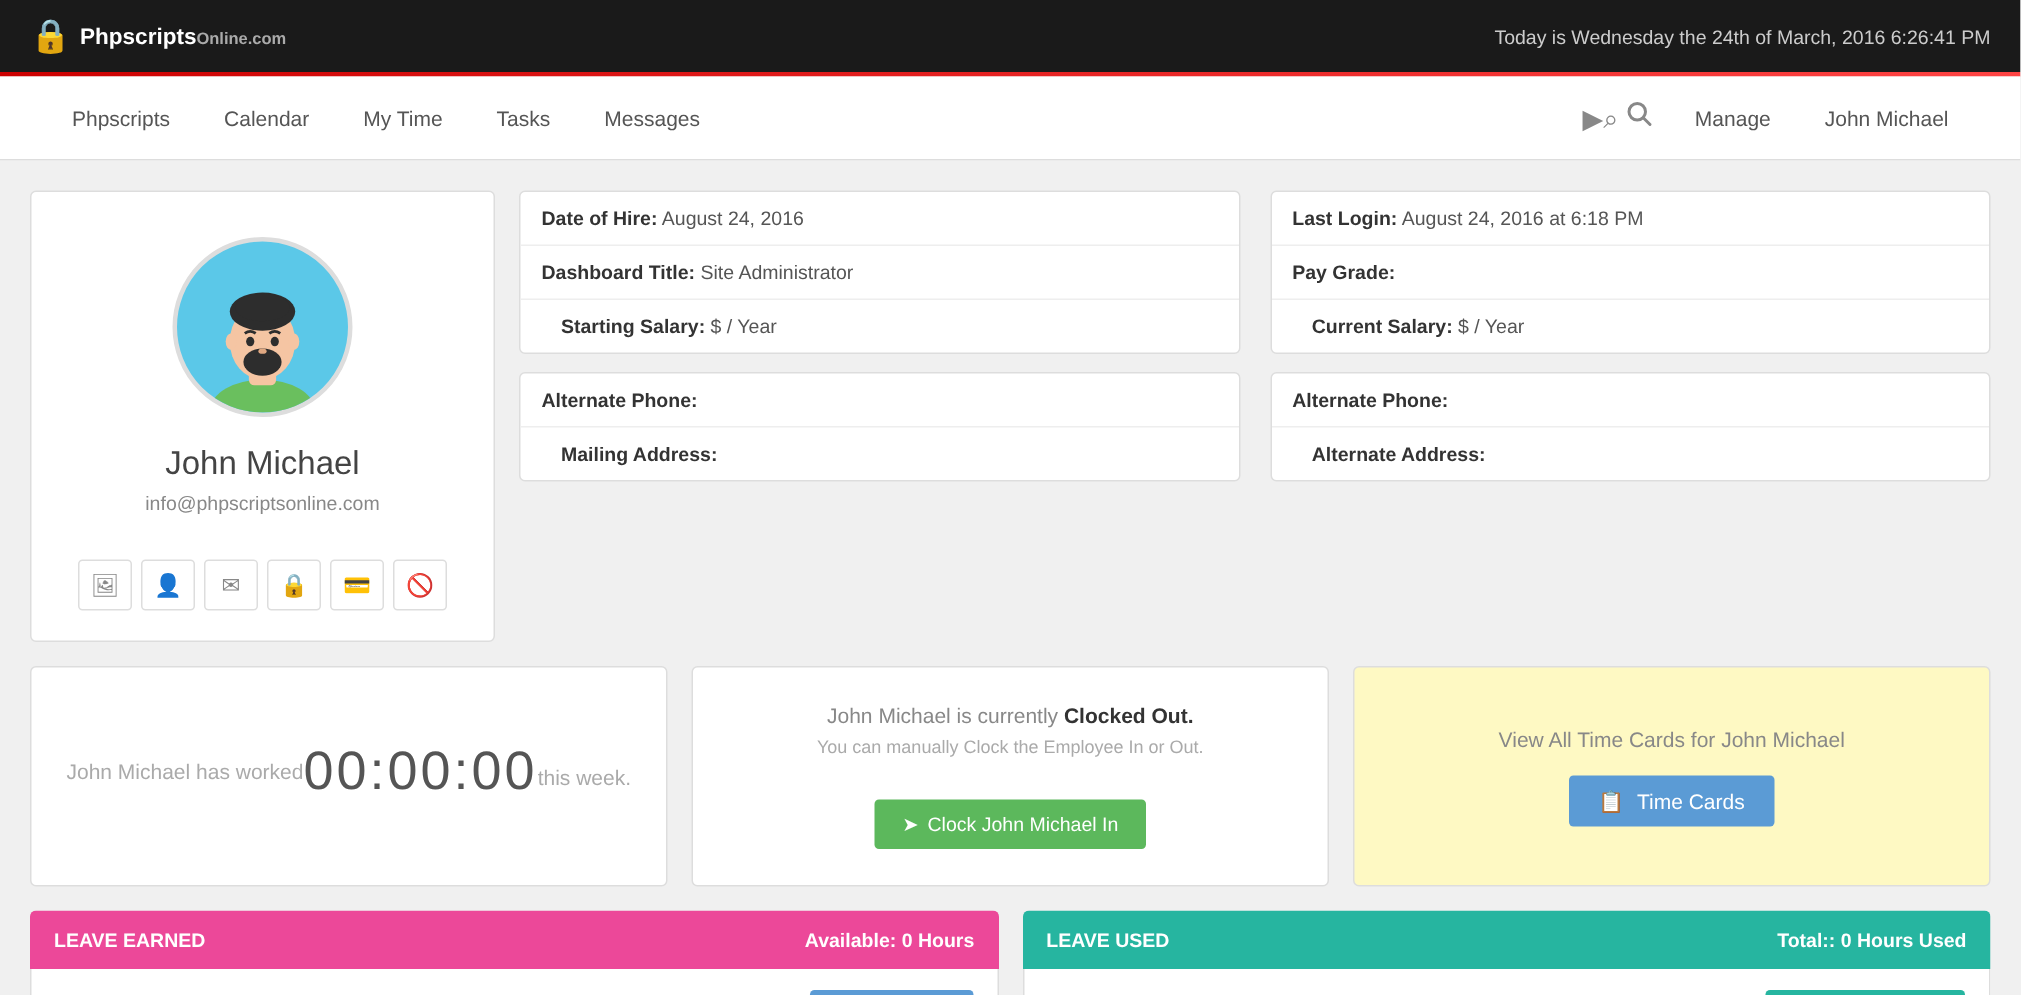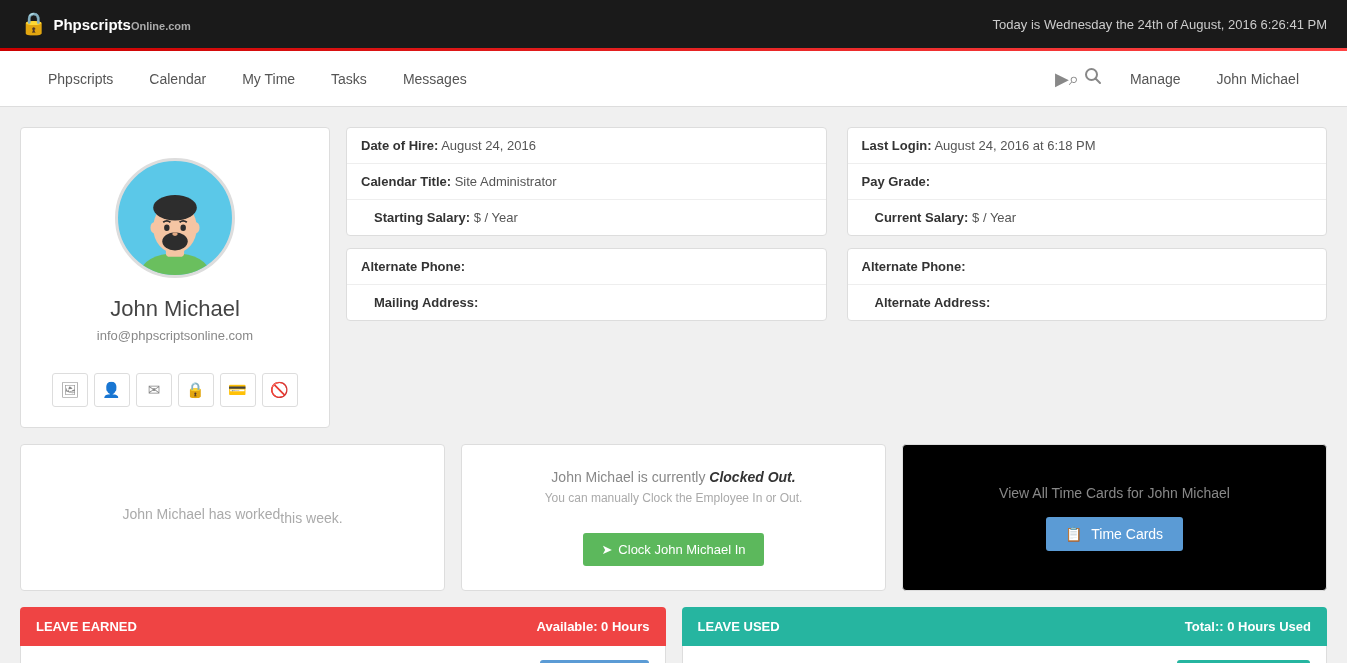--- a/index.html
+++ b/index.html
@@ -346,7 +346,7 @@
       <span>Phpscripts</span><span class="brand-sub">Online.com</span>
     </span>
   </div>
-  <div class="topbar-datetime">Today is Wednesday the 24th of August, 2016   6:26:41 PM</div>
+  <div class="topbar-datetime">Today is Wednesday the 24th of March, 2016   6:26:41 PM</div>
 </div>
 
 <div class="red-line"></div>

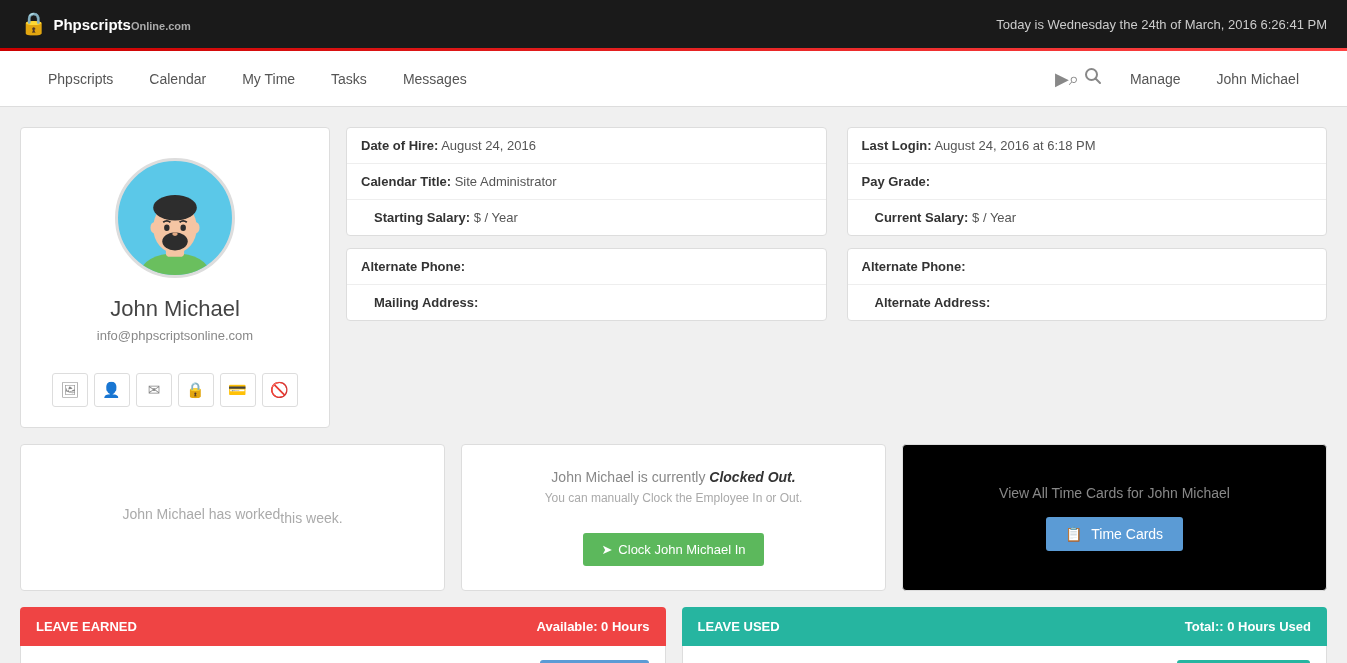--- a/index.html
+++ b/index.html
@@ -421,7 +421,7 @@
             <span>August 24, 2016</span>
           </div>
           <div class="info-field">
-            <strong>Calendar Title:</strong>
+            <strong>Dashboard Title:</strong>
             <span>Site Administrator</span>
           </div>
           <div class="info-field">

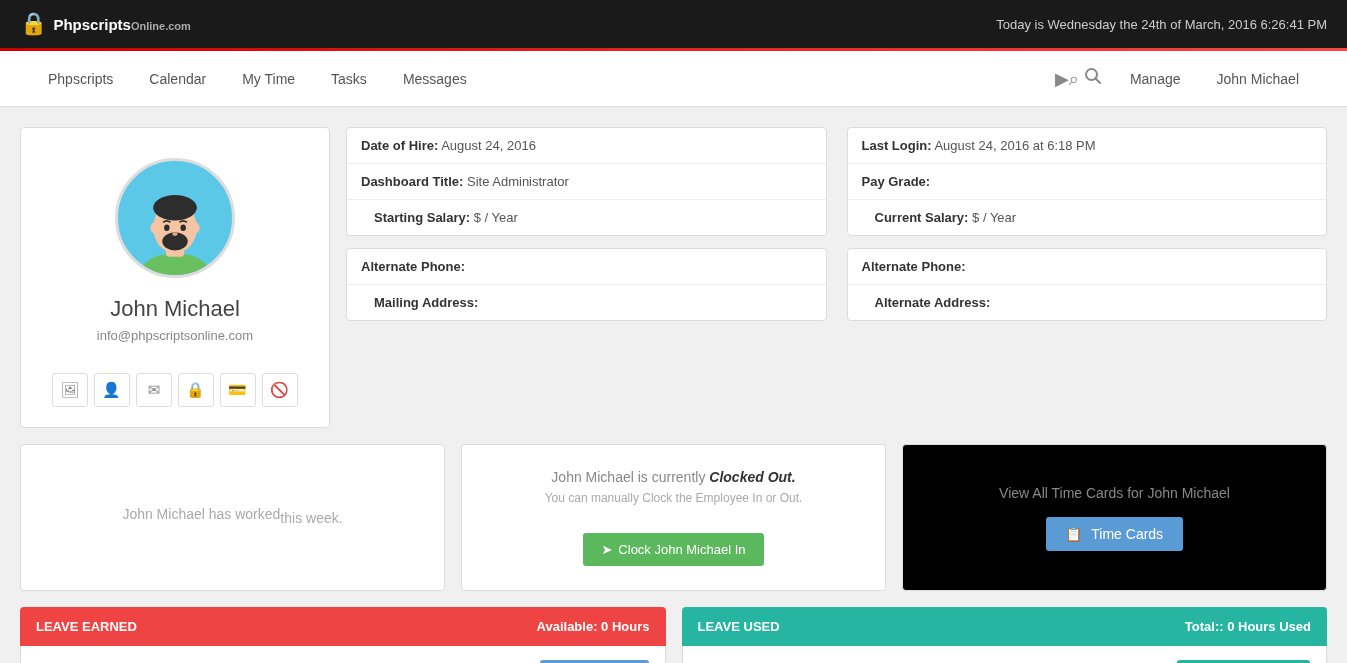--- a/index.html
+++ b/index.html
@@ -229,7 +229,6 @@
     }
     .clock-card .clock-status strong {
       color: #333;
-      font-style: italic;
     }
     .clock-card .clock-sub {
       font-size: 12px;

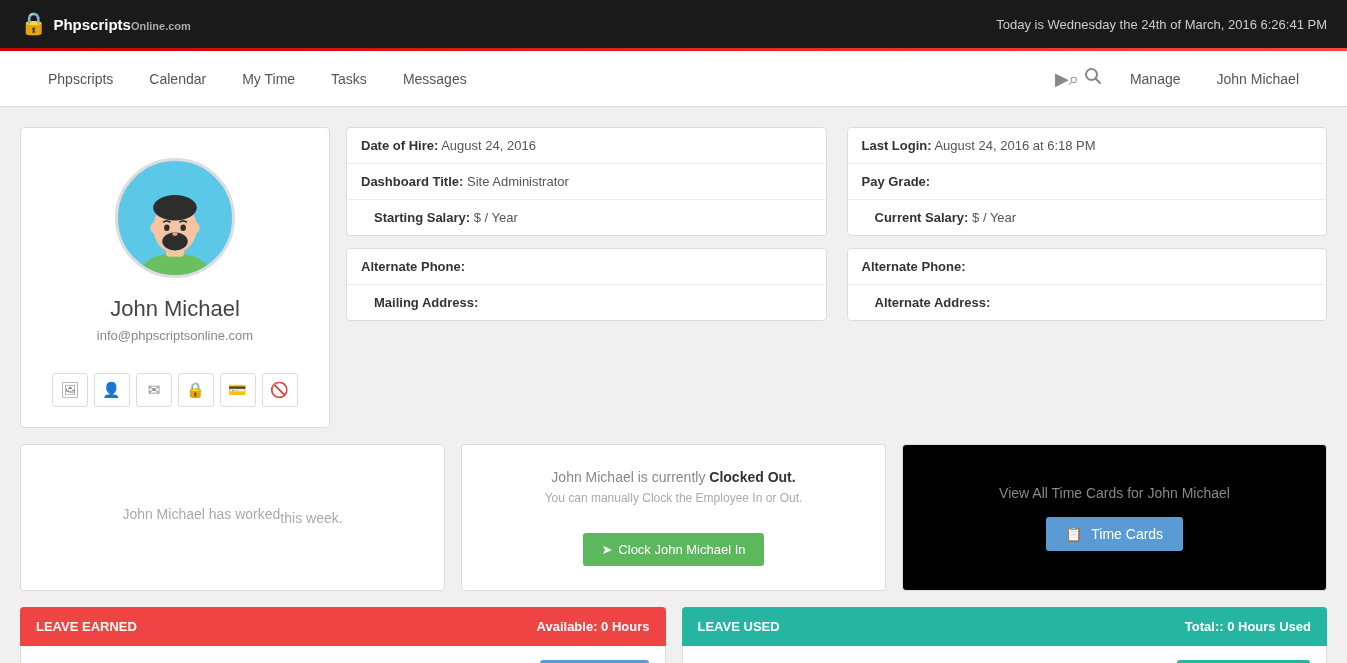--- a/index.html
+++ b/index.html
@@ -470,6 +470,7 @@
 
     <div class="stat-card">
       <div class="worked-text">John Michael has worked</div>
+      <div class="time-display">00:00:00</div>
       <div class="week-text">this week.</div>
     </div>
 

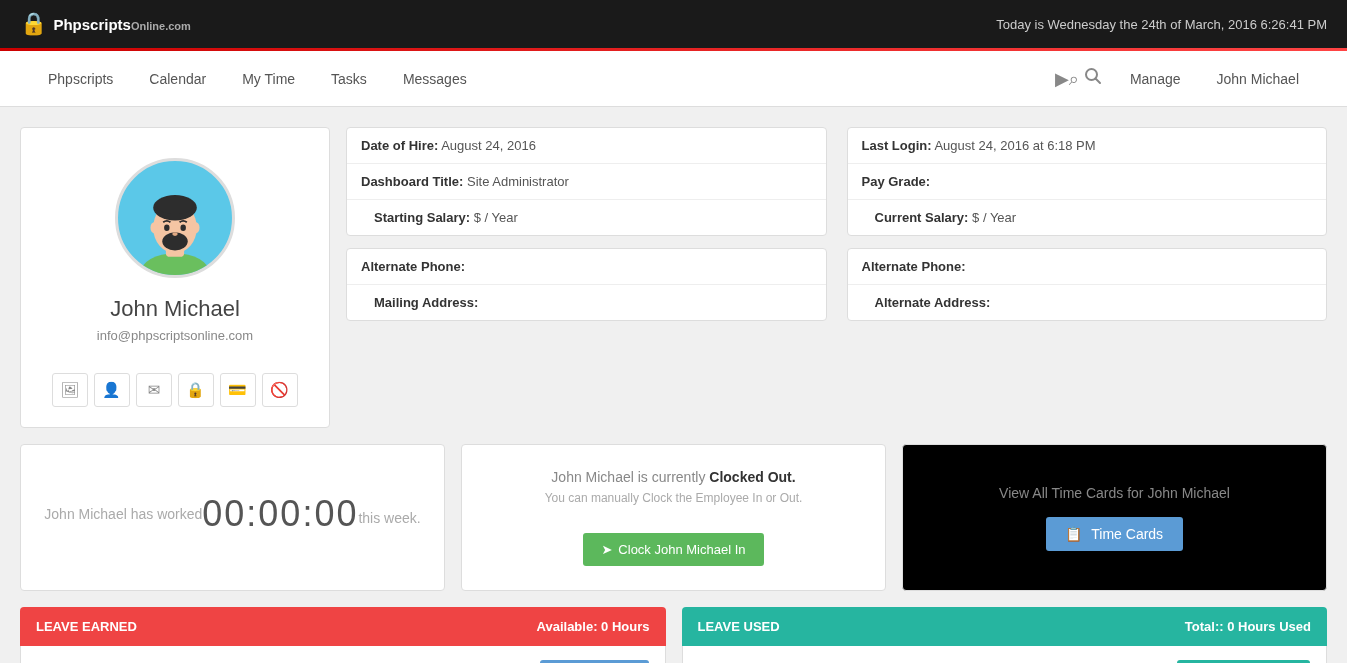--- a/index.html
+++ b/index.html
@@ -249,7 +249,7 @@
     }
 
     .timecards-card {
-      background: #000000;
+      background: #fef9c3;
       border: 1px solid #ddd;
       border-radius: 4px;
       flex: 1;

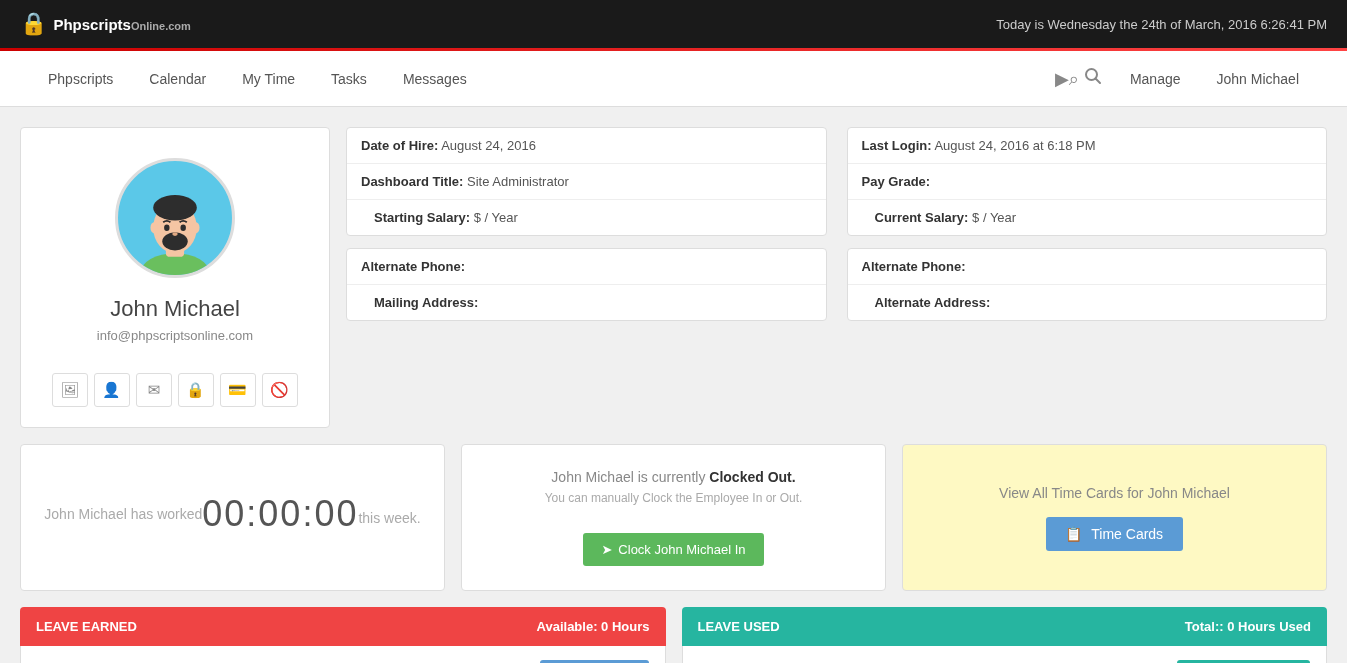--- a/index.html
+++ b/index.html
@@ -298,7 +298,7 @@
       font-size: 13px;
       font-weight: 600;
     }
-    .leave-earned-header { background: #ef4444; }
+    .leave-earned-header { background: #ec4899; }
     .leave-used-header { background: #26b5a0; }
     .leave-body {
       background: #fff;

